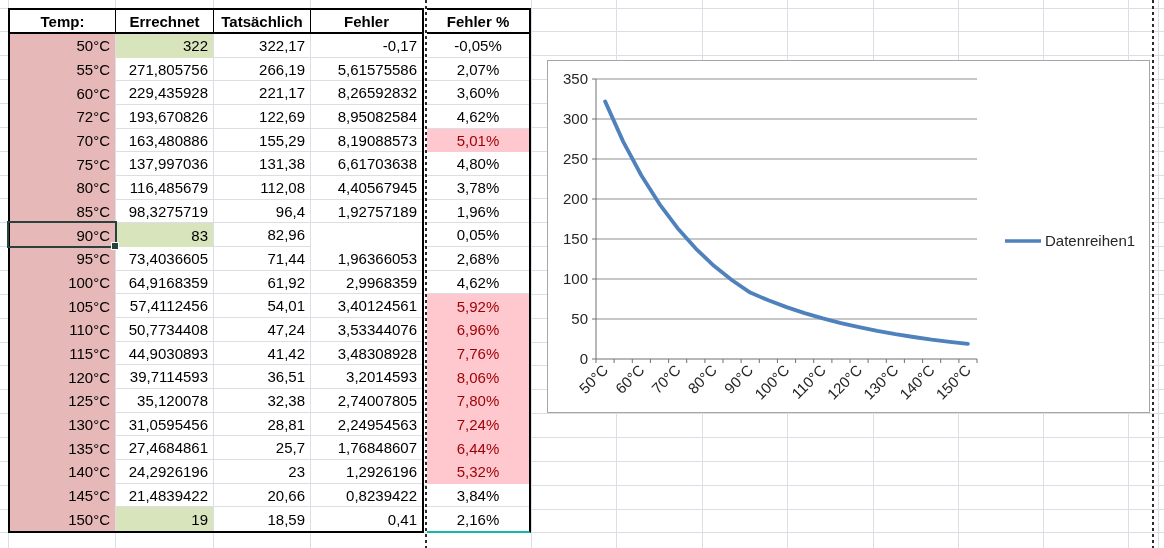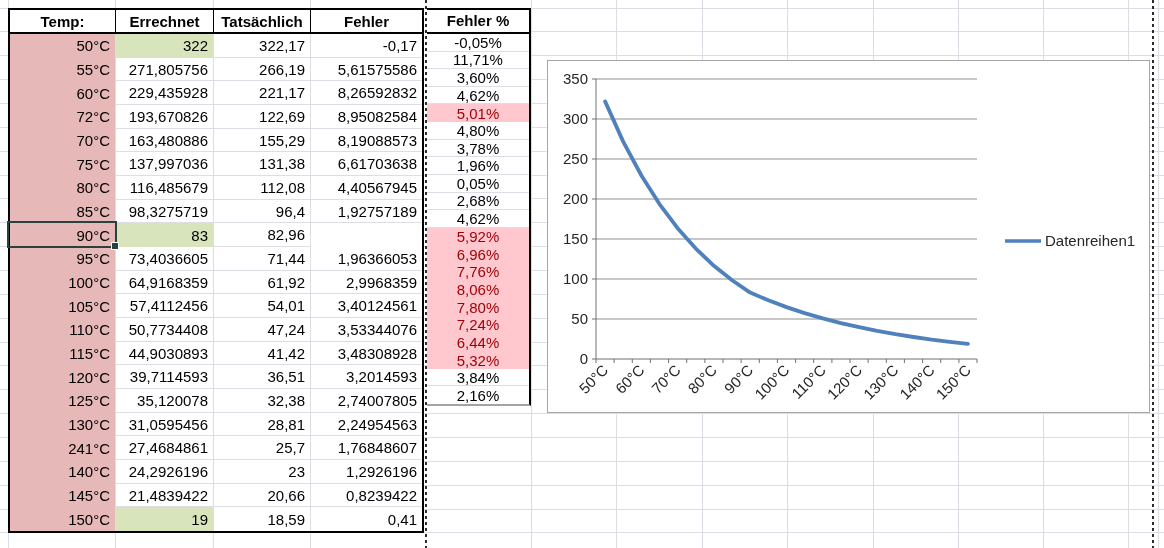--- a/index.html
+++ b/index.html
@@ -23,8 +23,8 @@
   
   .block{position:absolute;box-sizing:border-box;background:#fff;display:flex;flex-direction:column;}
   #main-block{left:8px;top:8px;width:416px;height:525px;border:2px solid #000;}
-  #pct-block{left:427px;top:8px;width:104px;height:398px;
-             border-top:2px solid #000;border-right:2px solid #000;border-bottom:2px solid #a3a3a3;justify-content:center;}
+  #pct-block{left:427px;top:8px;width:104px;height:525px;
+             border-top:2px solid #000;border-right:2px solid #000;border-bottom:2px solid #14b8a6;}
   .trow{display:flex;flex:1 1 0;min-height:0;}
   .hrow{flex:0 0 22px;border-bottom:2px solid #000;}
   .c{box-sizing:border-box;display:flex;align-items:center;justify-content:flex-end;

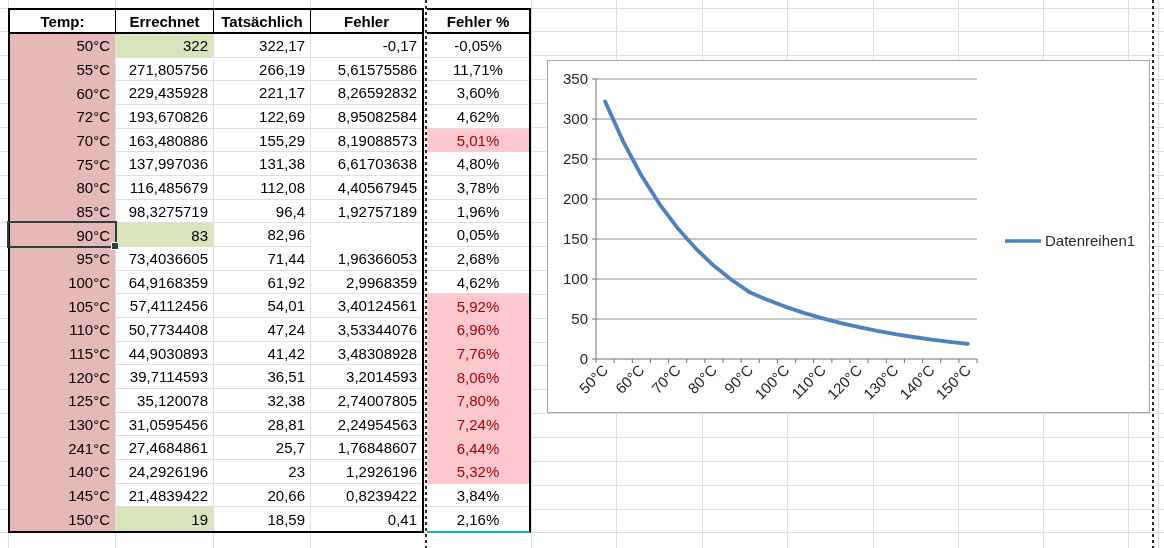--- a/index.html
+++ b/index.html
@@ -240,7 +240,7 @@
         <div class="c wp gb">-0,05%</div>
       </div>
       <div class="trow">
-        <div class="c wp gb">11,71%</div>
+        <div class="c wp gb">2,07%</div>
       </div>
       <div class="trow">
         <div class="c wp gb">3,60%</div>

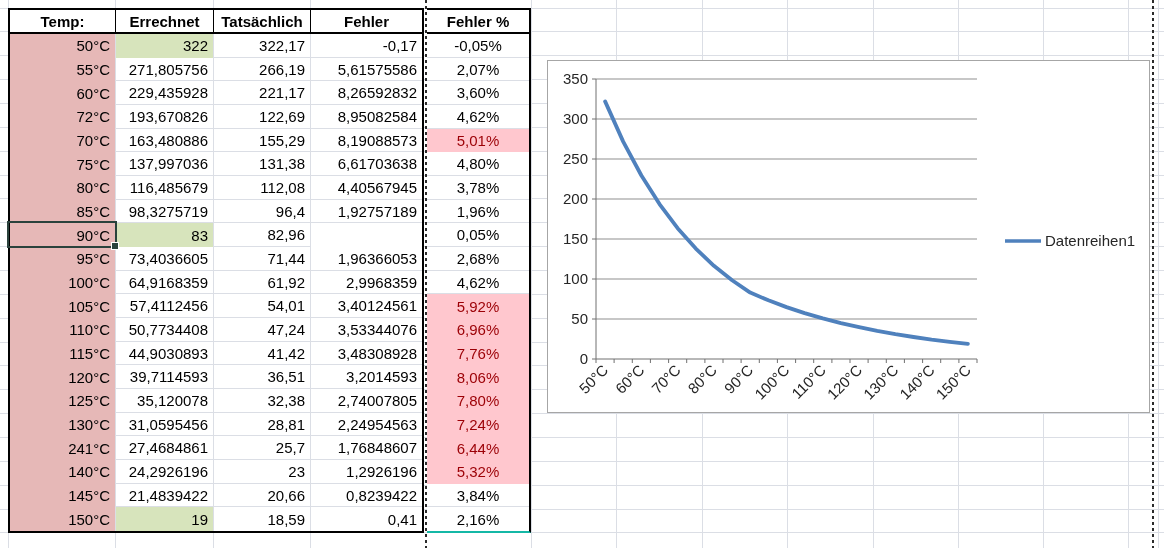--- a/index.html
+++ b/index.html
@@ -207,7 +207,7 @@
         <div class="c w4 gb">2,24954563</div>
       </div>
       <div class="trow">
-        <div class="c w1 gr fill-pink">241°C</div>
+        <div class="c w1 gr fill-pink">135°C</div>
         <div class="c w2 gr gb">27,4684861</div>
         <div class="c w3 gr gb">25,7</div>
         <div class="c w4 gb">1,76848607</div>

